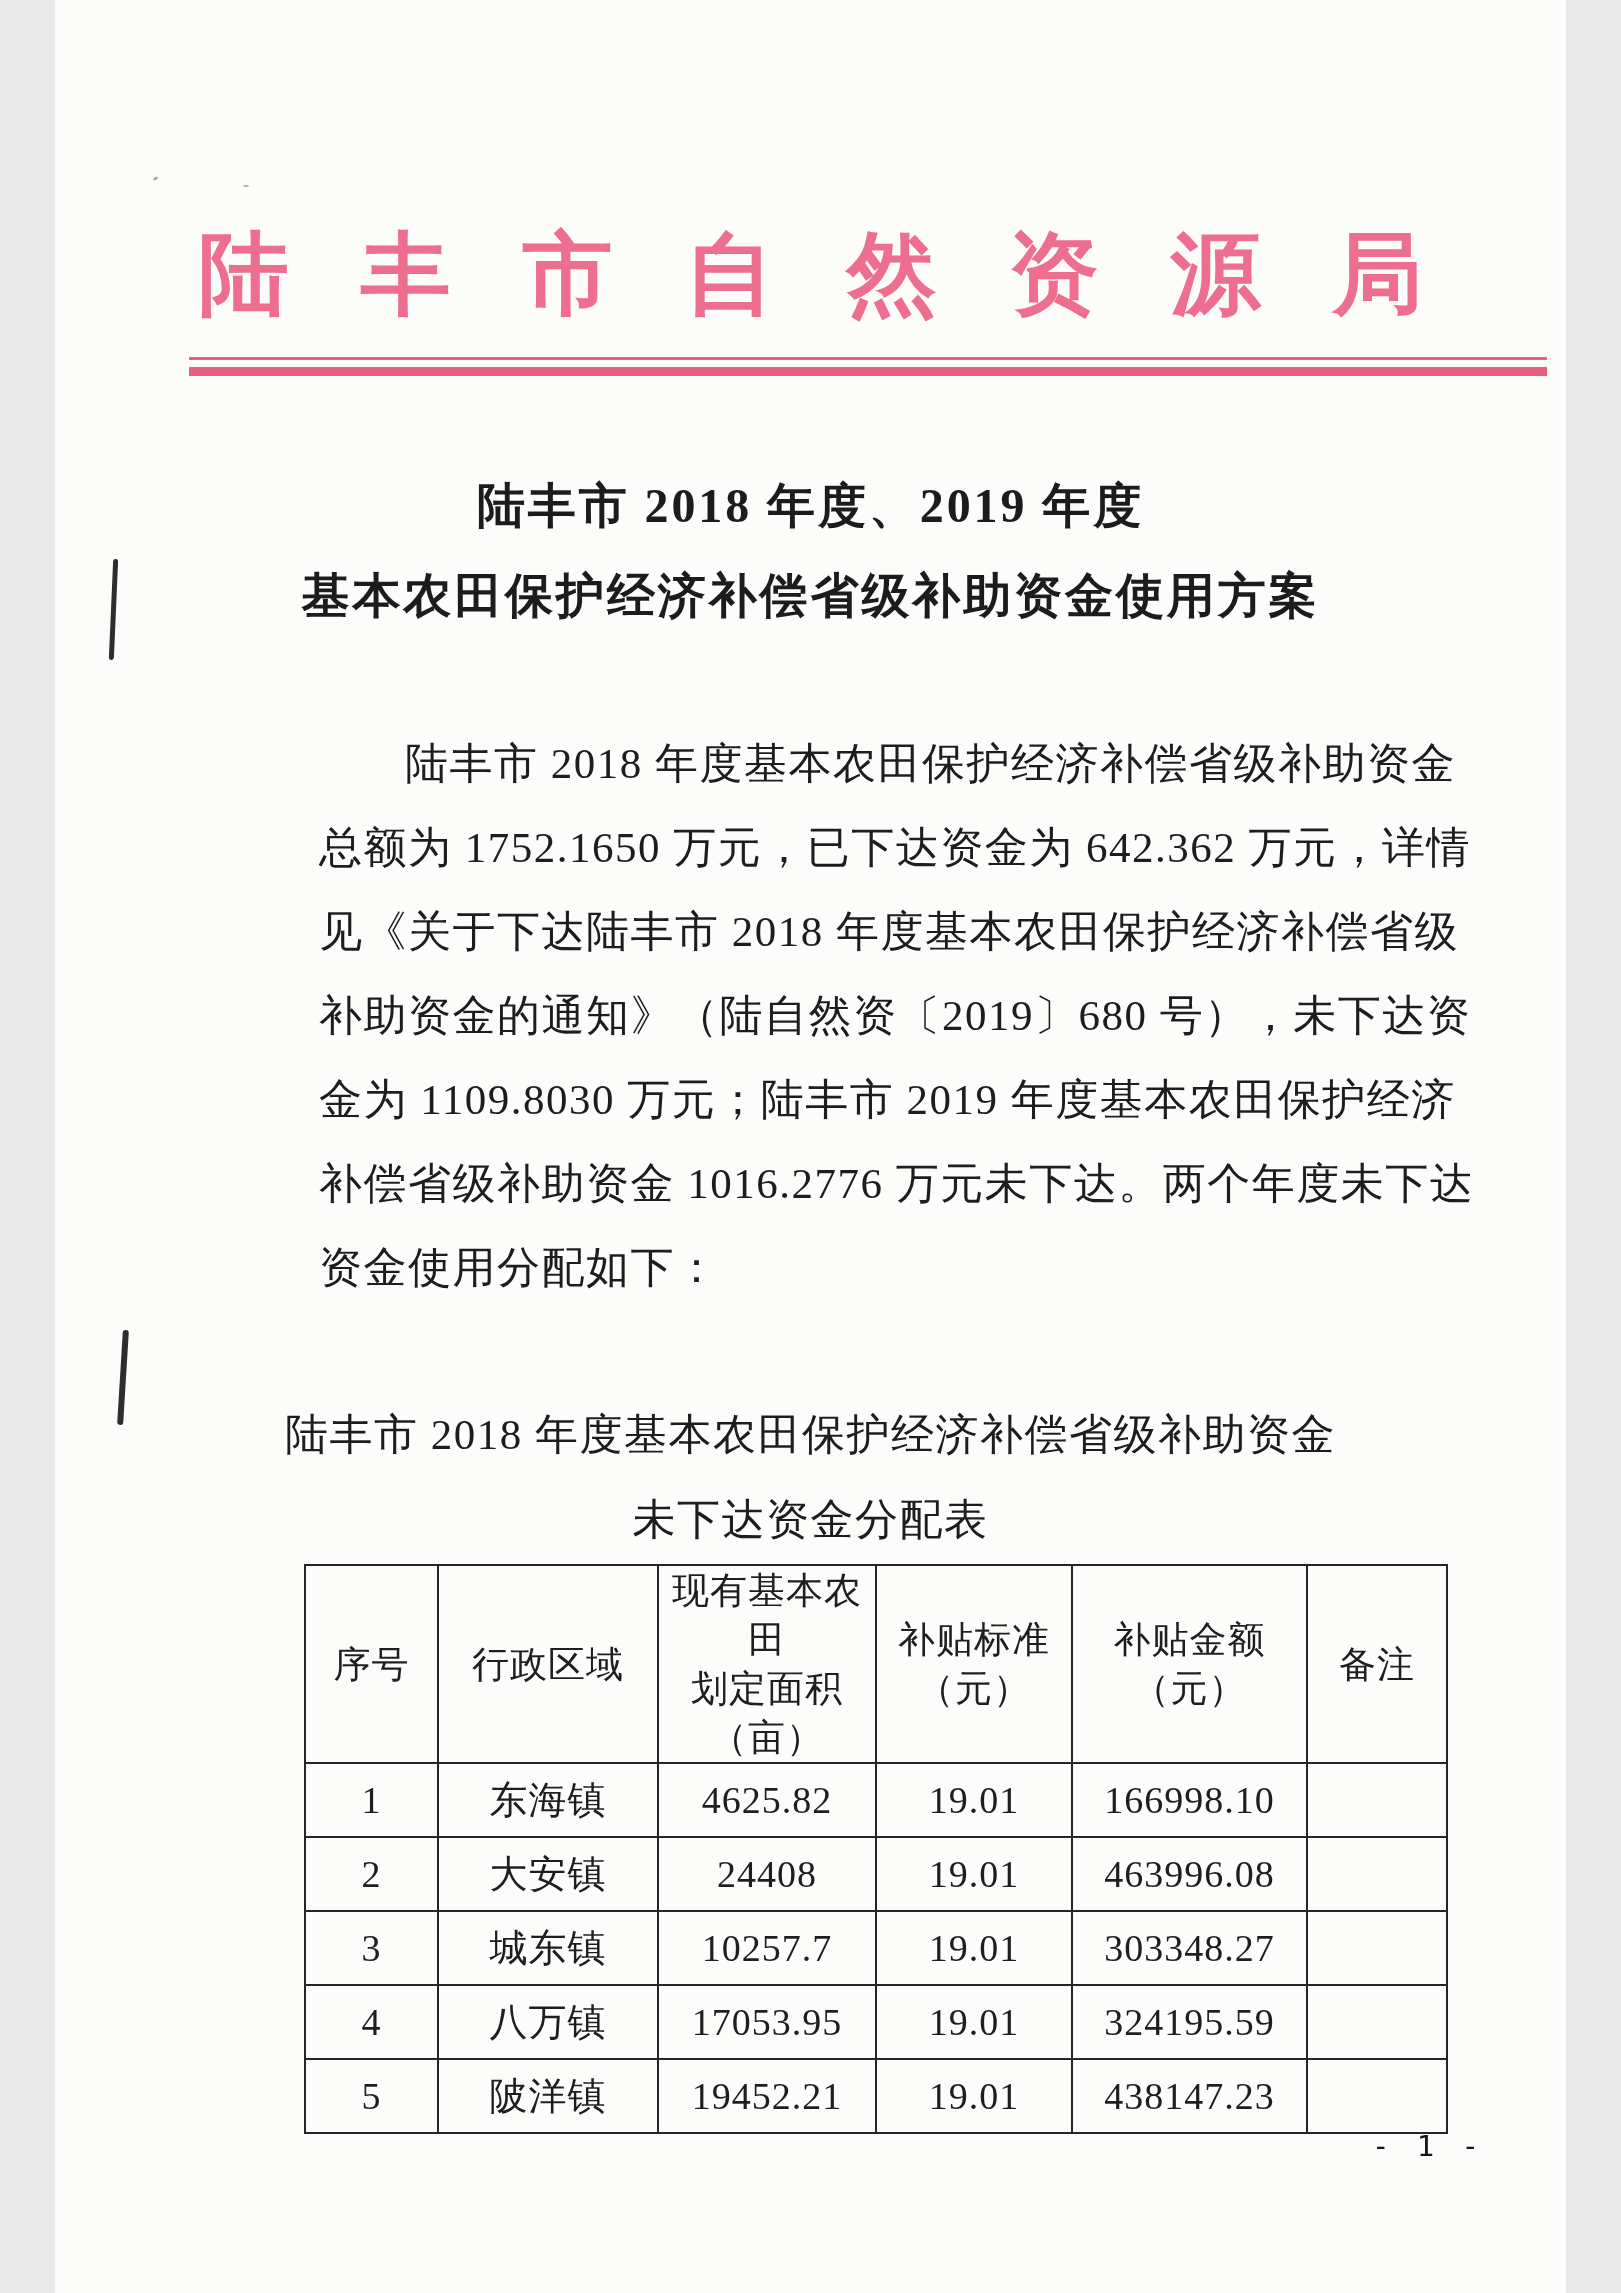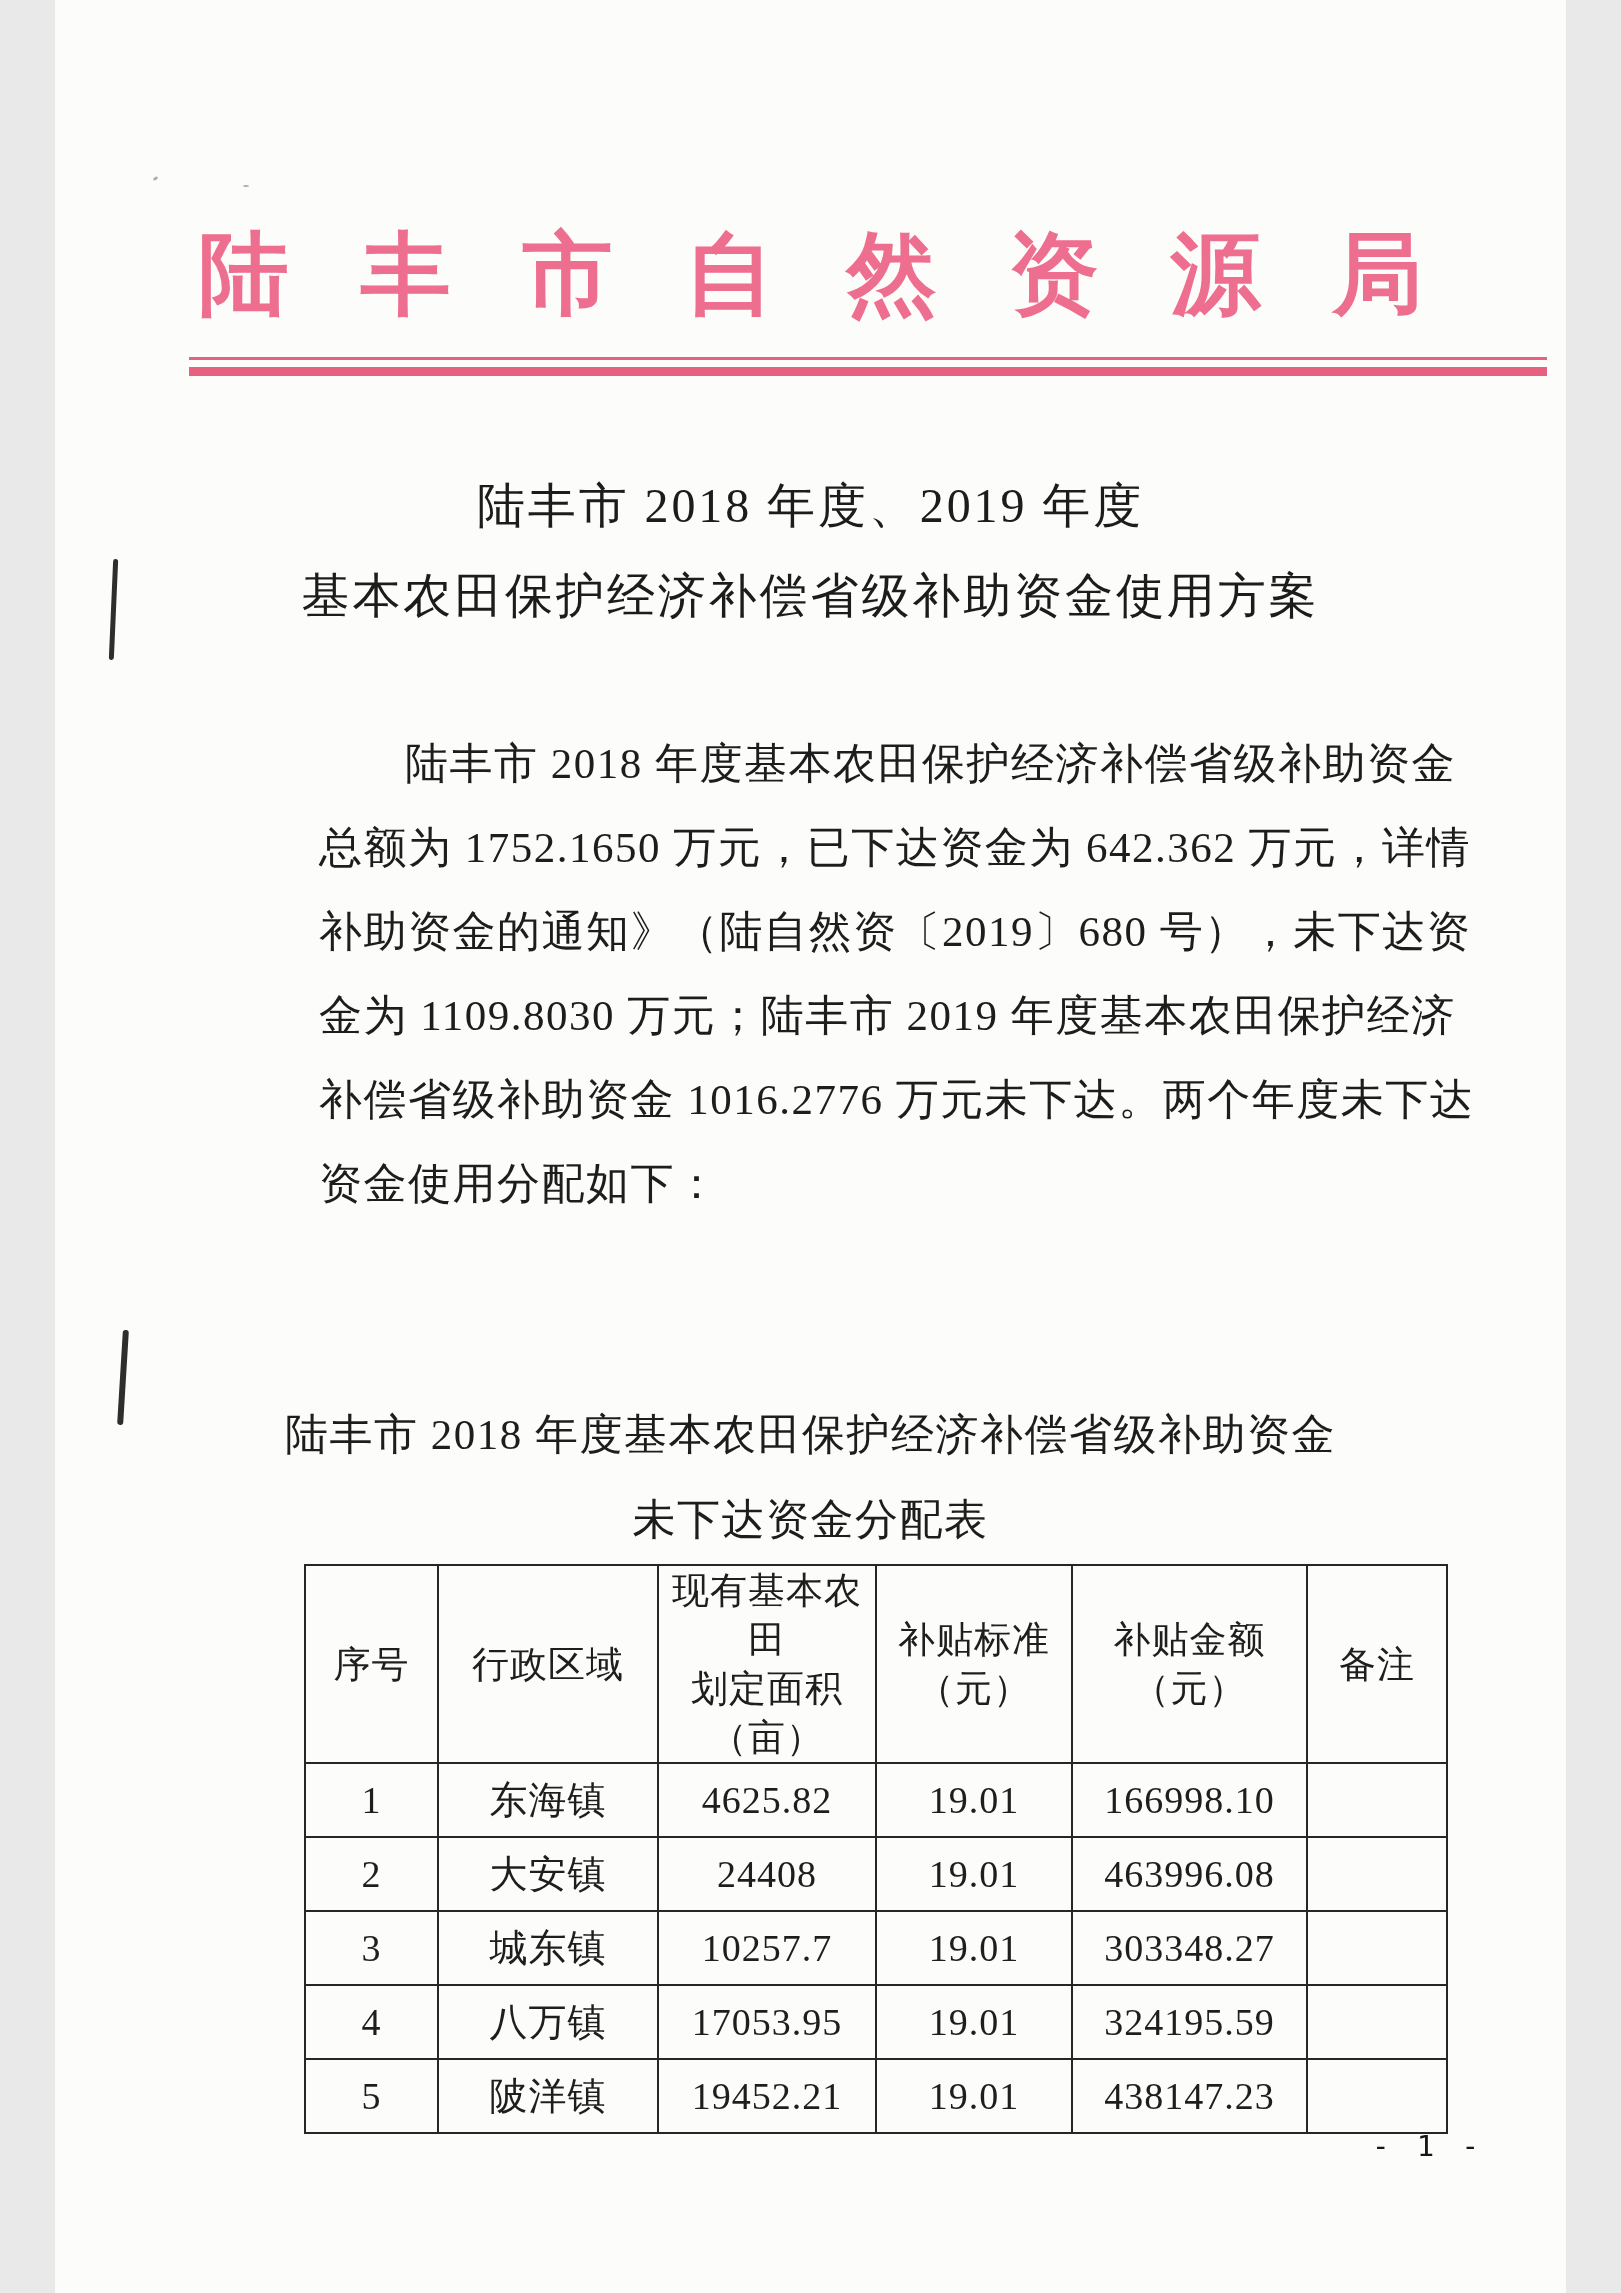--- a/index.html
+++ b/index.html
@@ -30,7 +30,7 @@
   
   .doc-title {
     position:absolute; top:461px; left:0; width:100%;
-    text-align:center; font-weight:normal; color:#1c1c1c;
+    text-align:center; font-weight:bold; color:#1c1c1c;
   }
   .title-line { font-size:48px; line-height:90px; letter-spacing:2.9px; white-space:nowrap; }
 

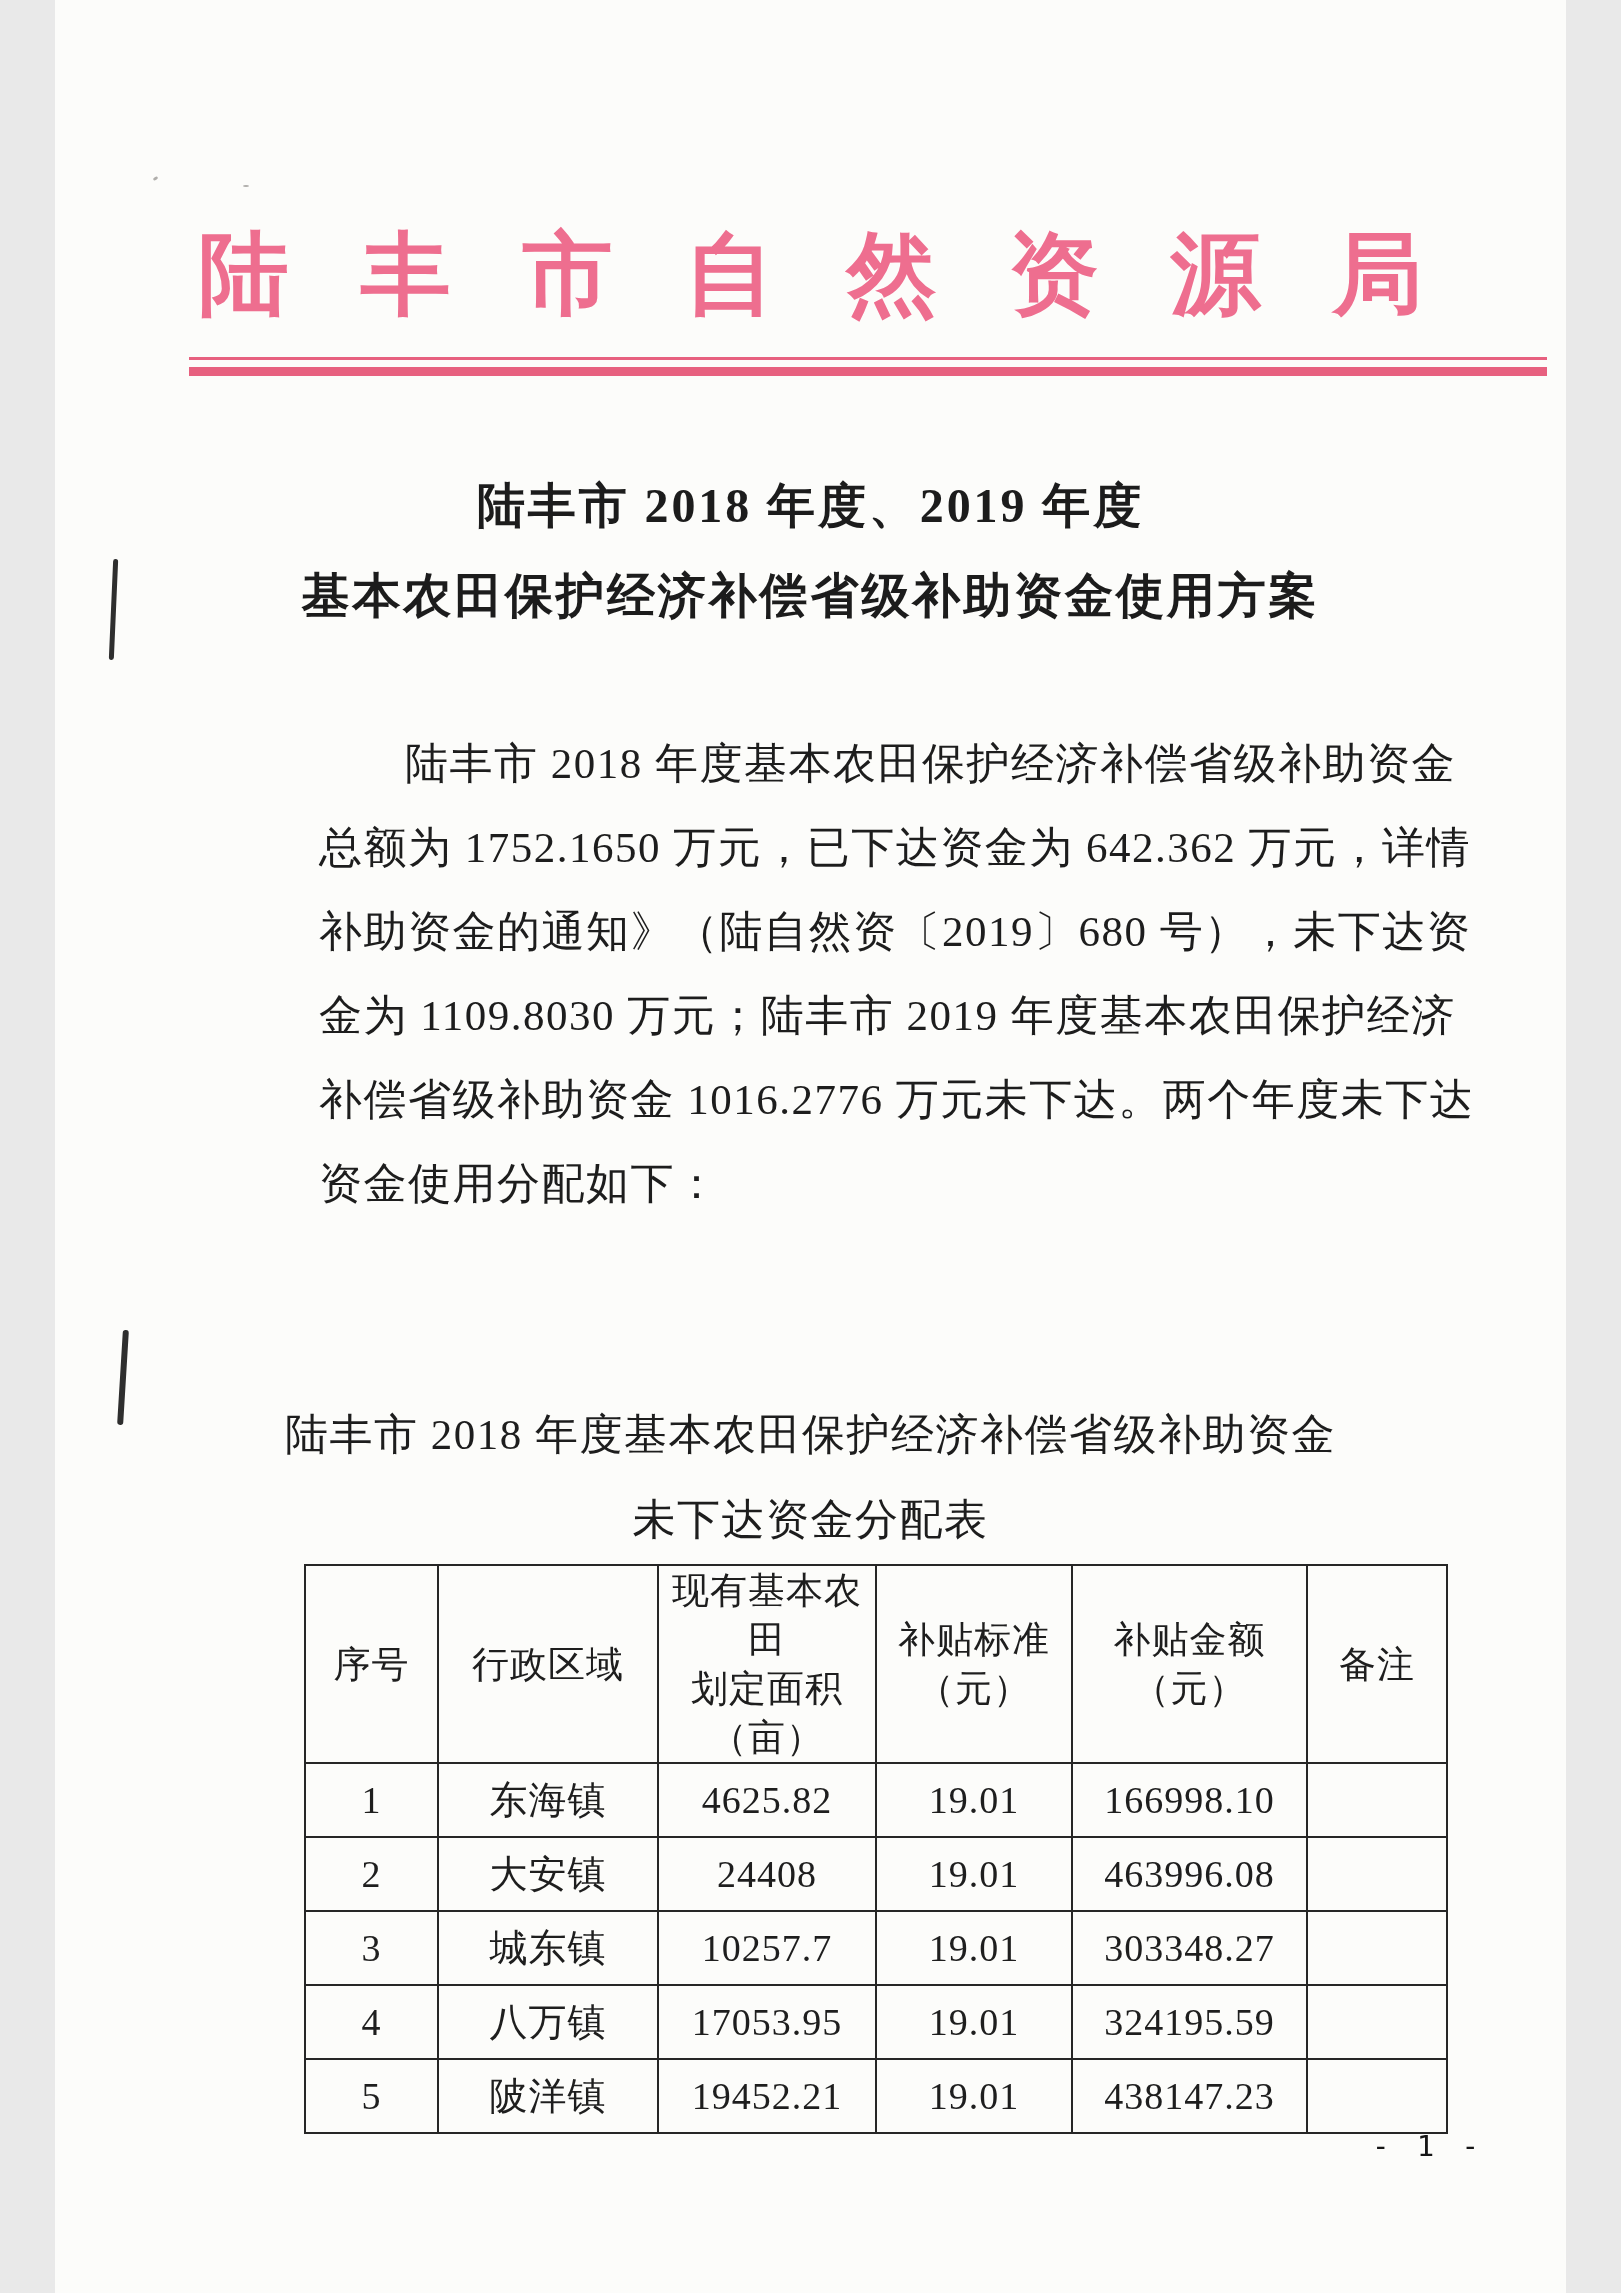--- a/index.html
+++ b/index.html
@@ -103,6 +103,7 @@
   <div class="body-text">
     <div class="body-line indent">陆丰市 2018 年度基本农田保护经济补偿省级补助资金</div>
     <div class="body-line">总额为 1752.1650 万元，已下达资金为 642.362 万元，详情</div>
+    <div class="body-line">见《关于下达陆丰市 2018 年度基本农田保护经济补偿省级</div>
     <div class="body-line">补助资金的通知》（陆自然资〔2019〕680 号），未下达资</div>
     <div class="body-line">金为 1109.8030 万元；陆丰市 2019 年度基本农田保护经济</div>
     <div class="body-line">补偿省级补助资金 1016.2776 万元未下达。两个年度未下达</div>

